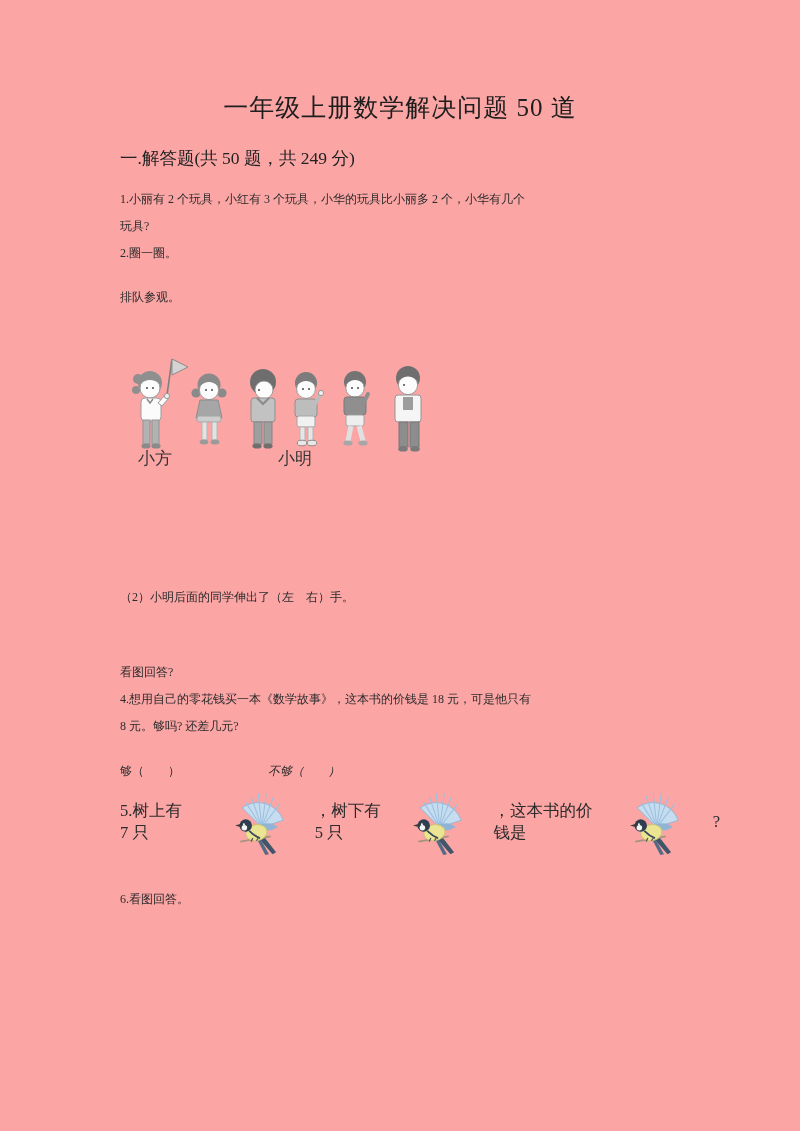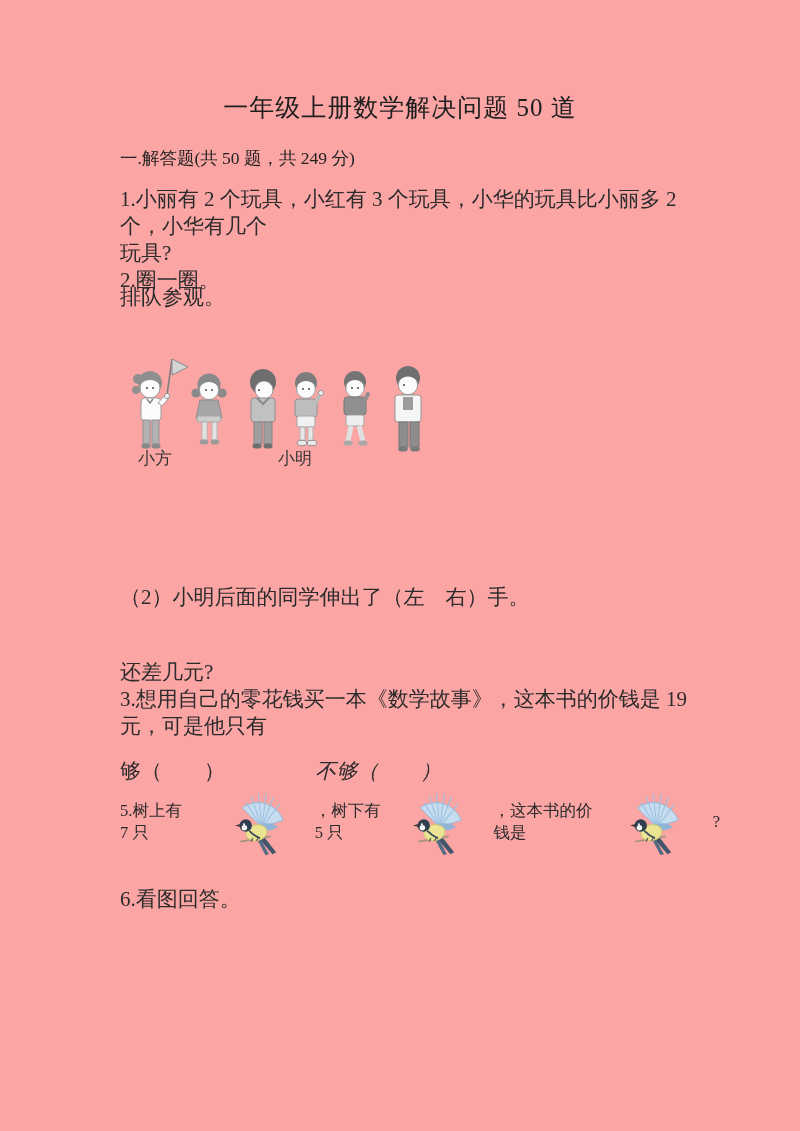--- a/index.html
+++ b/index.html
@@ -26,7 +26,7 @@
   }
   .tblock{
     position:absolute;left:120px;width:572px;
-    font-size:21px;line-height:27px;
+    font-size:12px;line-height:27px;
   }
   .q12{top:186px;}
   .queue-intro{top:284px;}

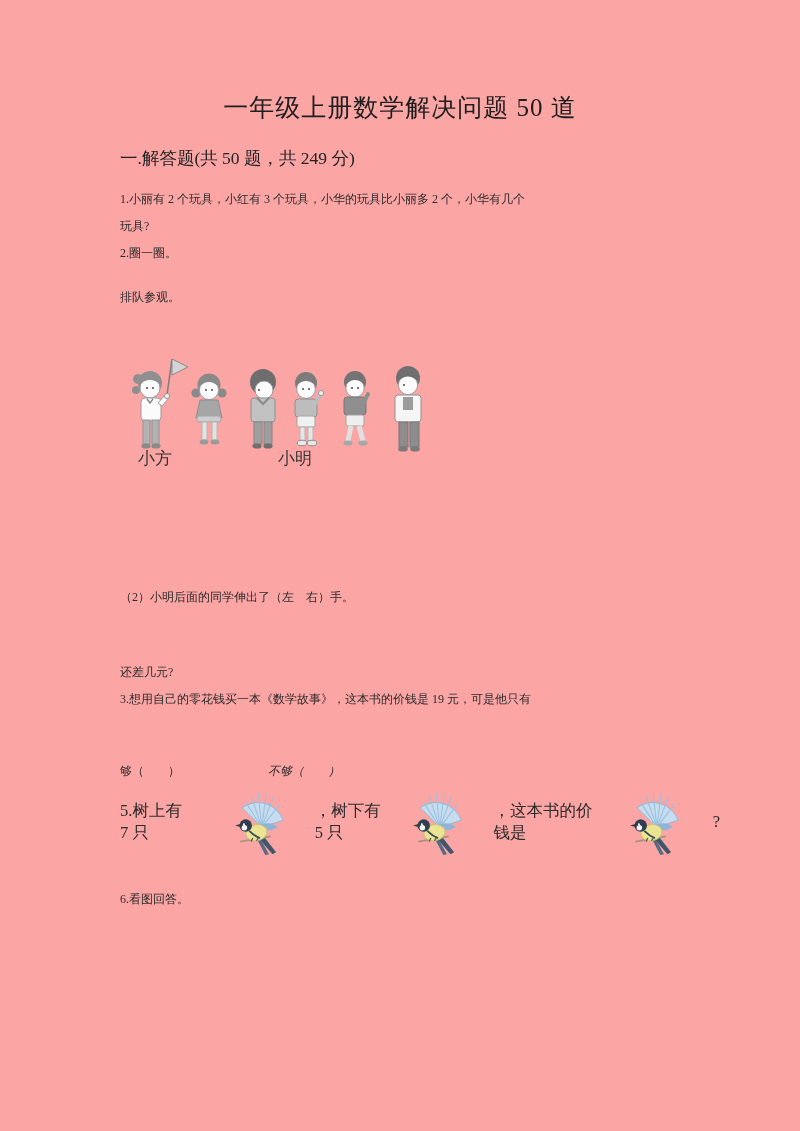--- a/index.html
+++ b/index.html
@@ -202,7 +202,7 @@
   <div class="tblock sub2">（2）小明后面的同学伸出了（左　右）手。</div>
 
   <div class="tblock q34">
-    <div>还差几元?</div>
+    <div>看图回答?</div>
     <div>3.想用自己的零花钱买一本《数学故事》，这本书的价钱是 19 元，可是他只有</div>
   </div>
 

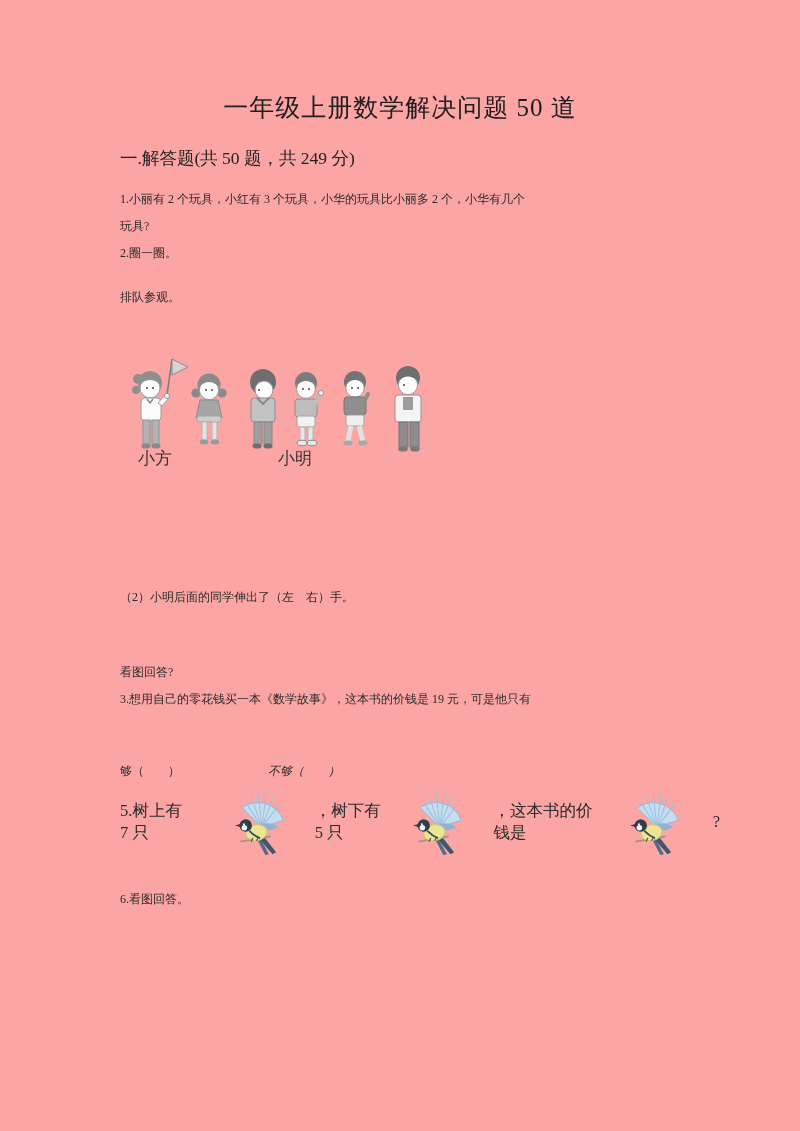--- a/index.html
+++ b/index.html
@@ -203,7 +203,7 @@
 
   <div class="tblock q34">
     <div>看图回答?</div>
-    <div>3.想用自己的零花钱买一本《数学故事》，这本书的价钱是 19 元，可是他只有</div>
+    <div>4.想用自己的零花钱买一本《数学故事》，这本书的价钱是 18 元，可是他只有</div>
   </div>
 
   <div class="tblock opts">

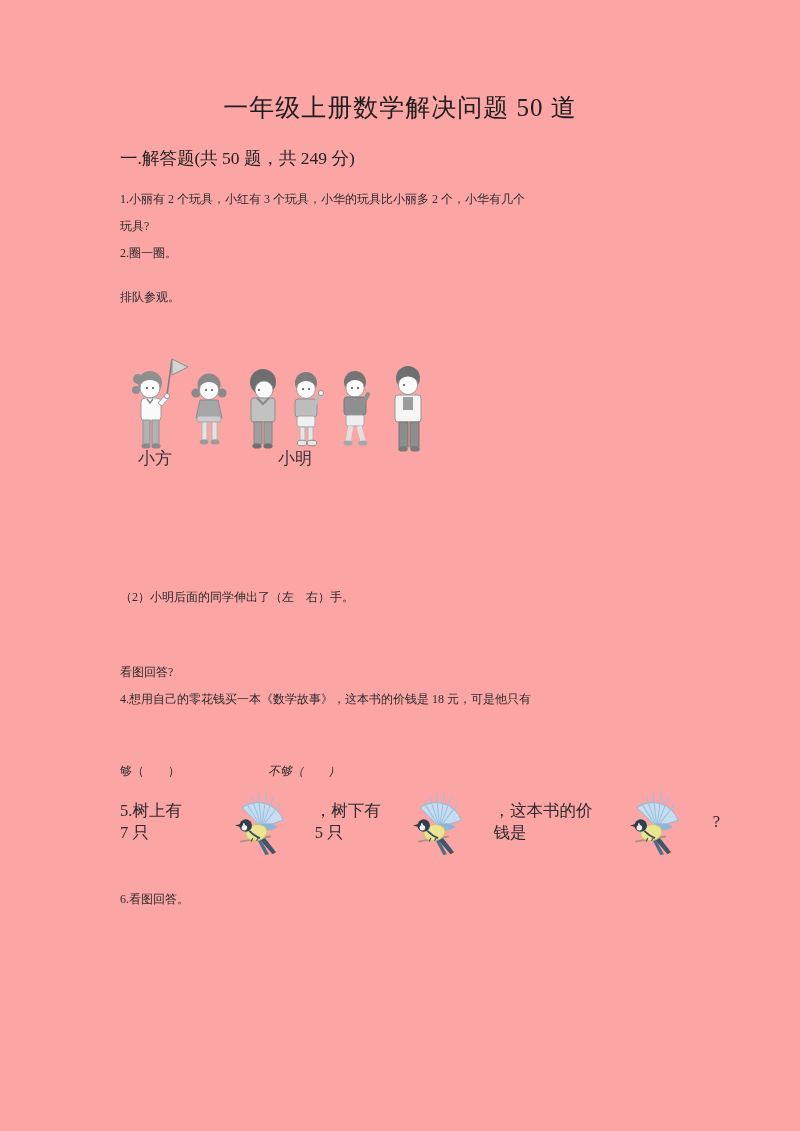--- a/index.html
+++ b/index.html
@@ -204,6 +204,7 @@
   <div class="tblock q34">
     <div>看图回答?</div>
     <div>4.想用自己的零花钱买一本《数学故事》，这本书的价钱是 18 元，可是他只有</div>
+    <div>8 元。够吗? 还差几元?</div>
   </div>
 
   <div class="tblock opts">

